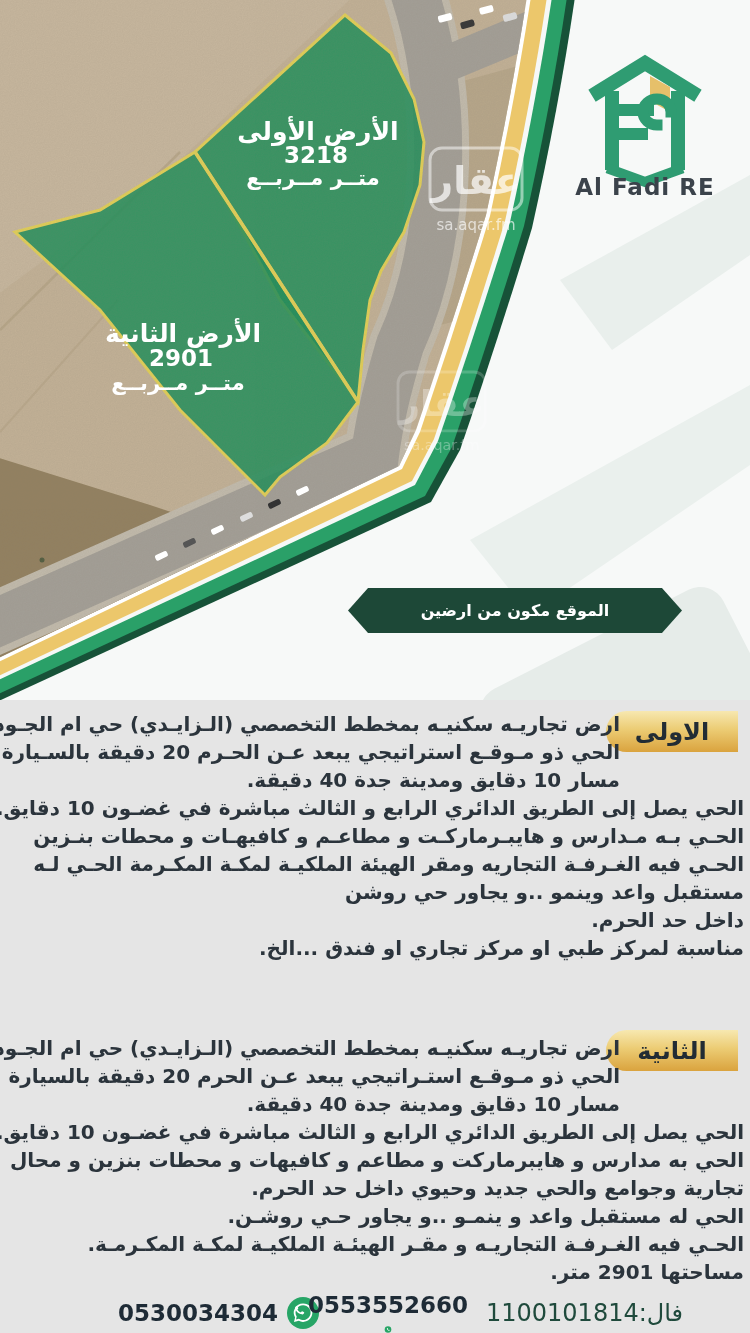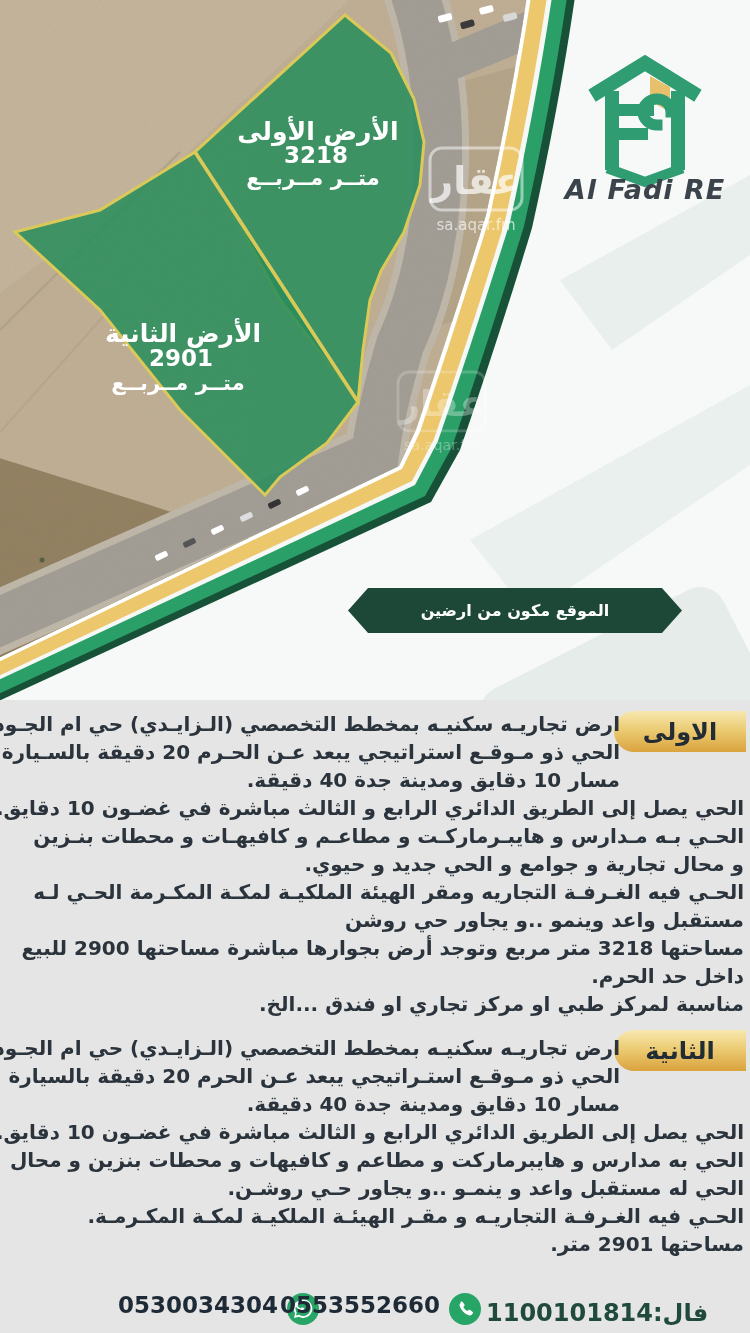--- a/index.html
+++ b/index.html
@@ -10,7 +10,7 @@
   
   .brand{position:absolute;left:540px;top:170px;width:210px;text-align:center;}
   .brand-ar{font-size:27px;font-weight:bold;color:#3b434b;letter-spacing:0px;}
-  .brand-en{font-size:27px;font-weight:bold;color:#3b434b;margin-top:4px;letter-spacing:1px;font-style:italic;}
+  .brand-en{font-size:23px;font-weight:bold;color:#3b434b;margin-top:4px;letter-spacing:1px;}
   
   .banner{position:absolute;left:348px;top:588px;width:334px;height:45px;background:#1d4837;
           clip-path:polygon(6% 0,94% 0,100% 50%,94% 100%,6% 100%,0 50%);

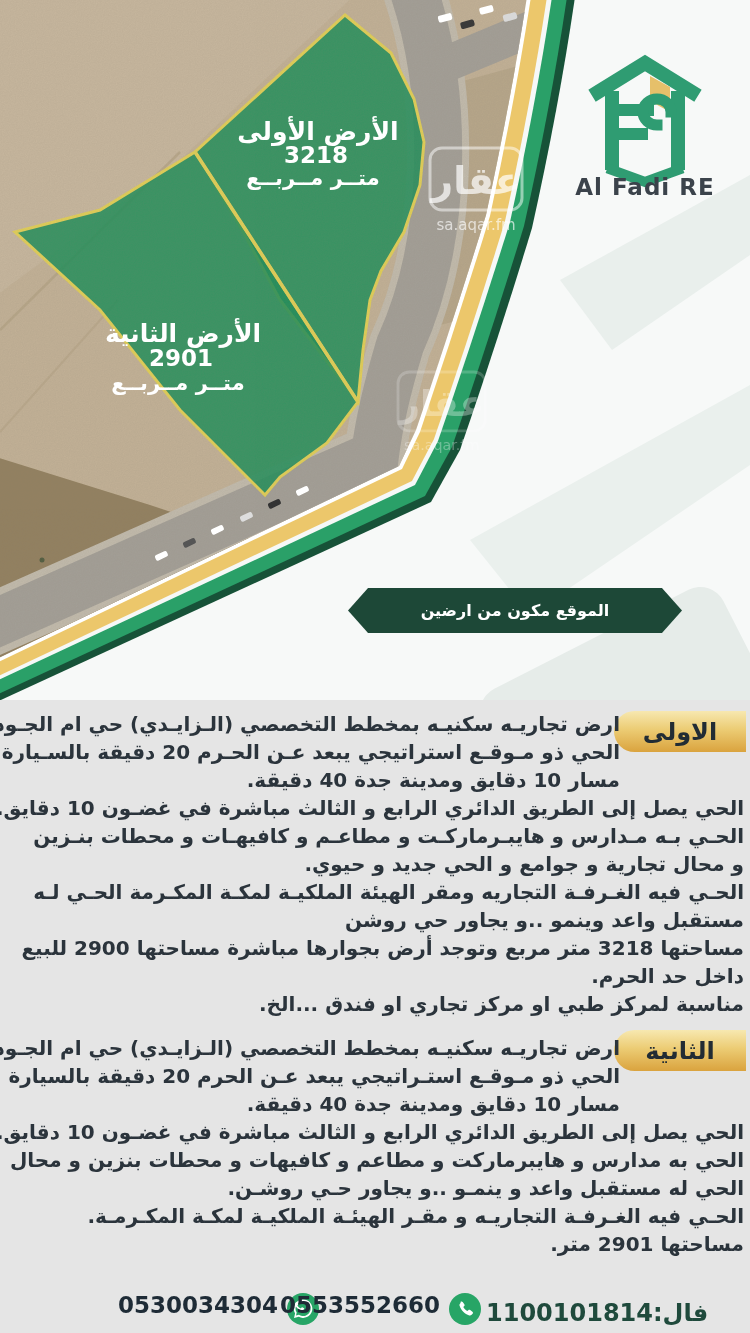--- a/index.html
+++ b/index.html
@@ -18,7 +18,7 @@
   .banner span{color:#ffffff;font-size:16px;font-weight:bold;}
   
   .section{position:absolute;left:0;width:750px;direction:rtl;}
-  .sec-badge{position:absolute;right:4px;width:132px;height:41px;border-radius:21px 0 0 21px;
+  .sec-badge{position:absolute;right:12px;width:132px;height:41px;border-radius:21px 0 0 21px;
              background:linear-gradient(180deg,#f7e8b0 0%,#eccc74 45%,#daa33e 100%);
              display:flex;align-items:center;justify-content:center;
              font-size:24px;font-weight:bold;color:#222c34;}

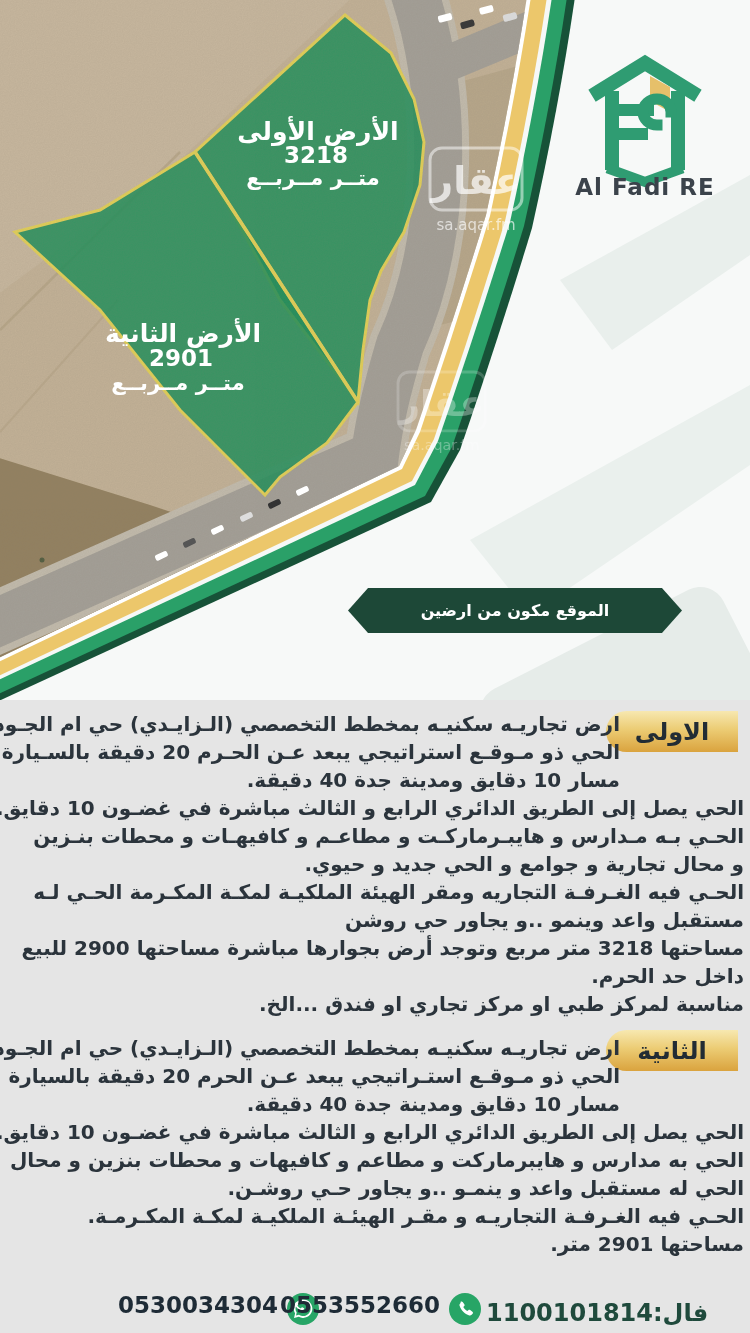--- a/index.html
+++ b/index.html
@@ -161,7 +161,6 @@
       <div class="sec-line narrow">مسار 10 دقايق ومدينة جدة 40 دقيقة.</div>
       <div class="sec-line">الحي يصل إلى الطريق الدائري الرابع و الثالث مباشرة في غضـون 10 دقايق.</div>
       <div class="sec-line">الحـي بـه مـدارس و هايبـرماركـت و مطاعـم و كافيهـات و محطات بنـزين</div>
-      <div class="sec-line">و محال تجارية و جوامع و الحي جديد و حيوي.</div>
       <div class="sec-line">الحـي فيه الغـرفـة التجاريه ومقر الهيئة الملكيـة لمكـة المكـرمة الحـي لـه</div>
       <div class="sec-line">مستقبل واعد وينمو ..و يجاور حي روشن</div>
       <div class="sec-line">مساحتها 3218 متر مربع  وتوجد أرض بجوارها مباشرة مساحتها 2900 للبيع</div>

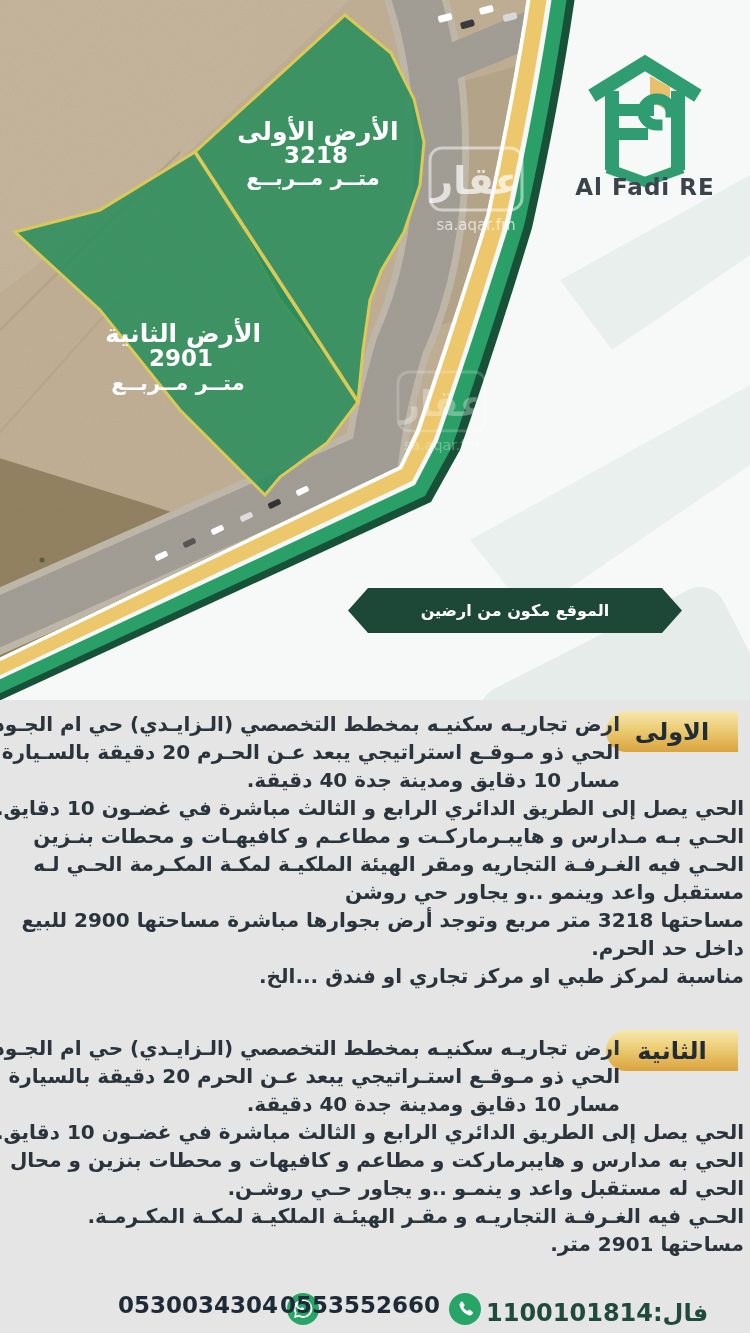--- a/index.html
+++ b/index.html
@@ -163,7 +163,6 @@
       <div class="sec-line">الحـي بـه مـدارس و هايبـرماركـت و مطاعـم و كافيهـات و محطات بنـزين</div>
       <div class="sec-line">الحـي فيه الغـرفـة التجاريه ومقر الهيئة الملكيـة لمكـة المكـرمة الحـي لـه</div>
       <div class="sec-line">مستقبل واعد وينمو ..و يجاور حي روشن</div>
-      <div class="sec-line">مساحتها 3218 متر مربع  وتوجد أرض بجوارها مباشرة مساحتها 2900 للبيع</div>
       <div class="sec-line">داخل حد الحرم.</div>
       <div class="sec-line">مناسبة لمركز طبي او مركز تجاري او فندق ...الخ.</div>
     </div>

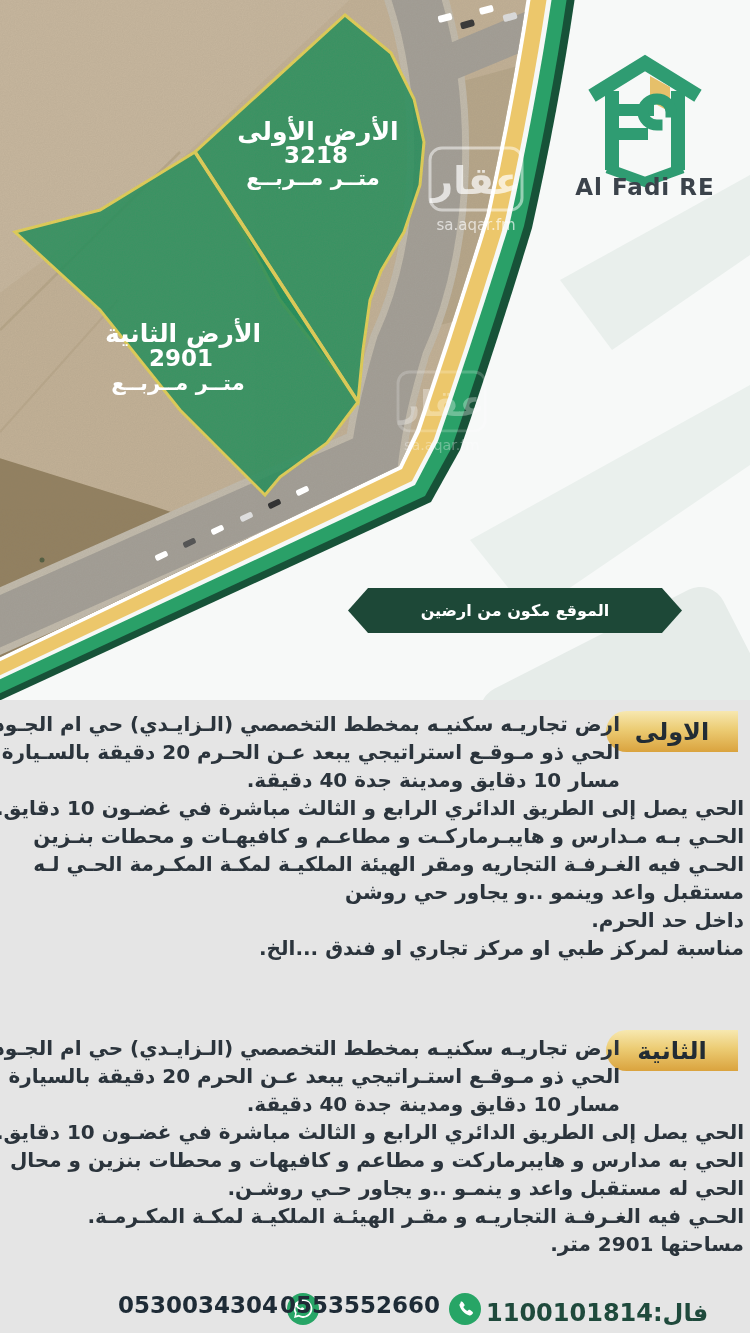--- a/index.html
+++ b/index.html
@@ -176,6 +176,7 @@
       <div class="sec-line narrow">مسار 10 دقايق ومدينة جدة 40 دقيقة.</div>
       <div class="sec-line">الحي يصل إلى الطريق الدائري الرابع و الثالث مباشرة في غضـون 10 دقايق.</div>
       <div class="sec-line">الحي به مدارس و هايبرماركت و مطاعم و كافيهات و محطات بنزين و محال</div>
+      <div class="sec-line">تجارية وجوامع والحي جديد وحيوي داخل حد الحرم.</div>
       <div class="sec-line">الحي له مستقبل واعد و ينمـو ..و يجاور حـي روشـن.</div>
       <div class="sec-line">الحـي فيه الغـرفـة التجاريـه و مقـر الهيئـة الملكيـة لمكـة المكـرمـة.</div>
       <div class="sec-line">مساحتها 2901 متر.</div>

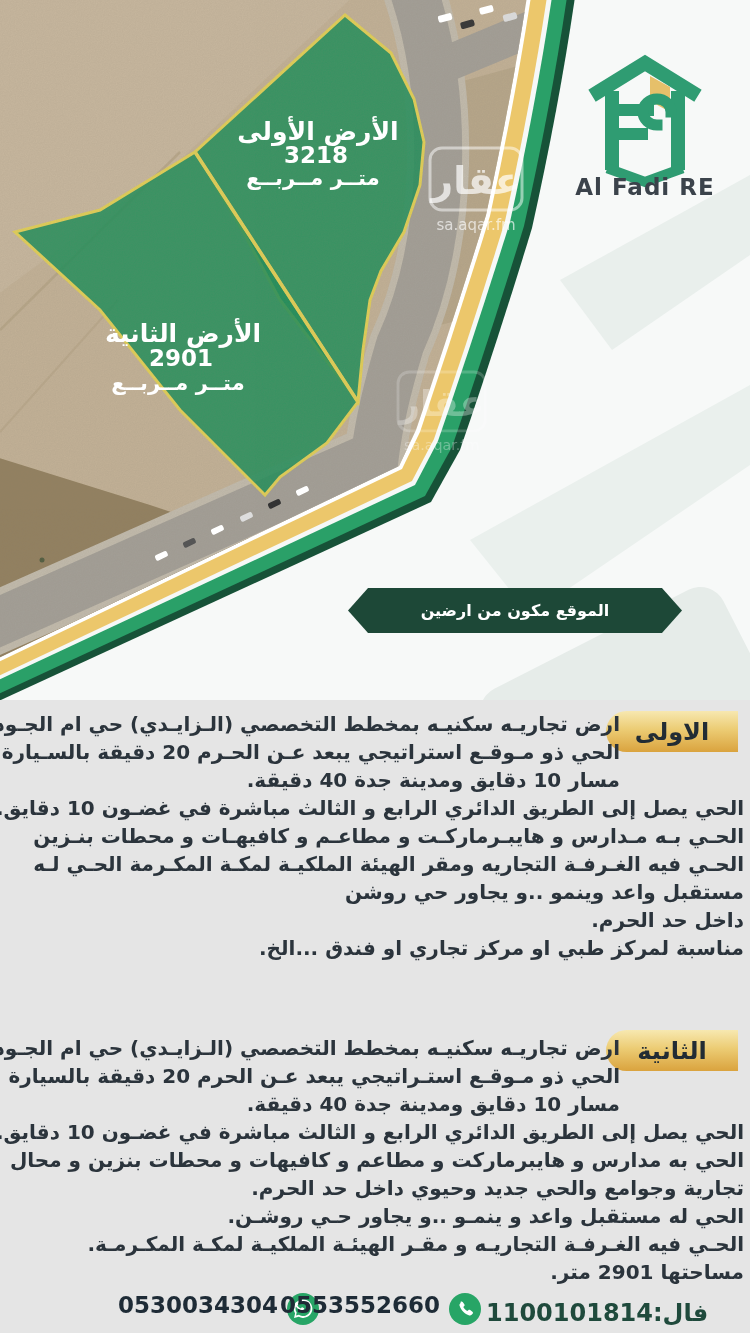--- a/index.html
+++ b/index.html
@@ -28,7 +28,7 @@
   .sec-line.narrow{padding-right:130px;}
   
   .footer{position:absolute;left:0;top:1292px;width:750px;height:41px;}
-  .contact{position:absolute;display:flex;gap:8px;height:41px;}
+  .contact{position:absolute;display:flex;align-items:center;gap:8px;height:41px;}
   .contact .num{font-size:23px;font-weight:bold;color:#1e2b36;}
   .fal{position:absolute;left:486px;top:0;height:41px;display:flex;align-items:center;
        font-size:24px;font-weight:bold;color:#1f4a3c;direction:rtl;text-align:center;}

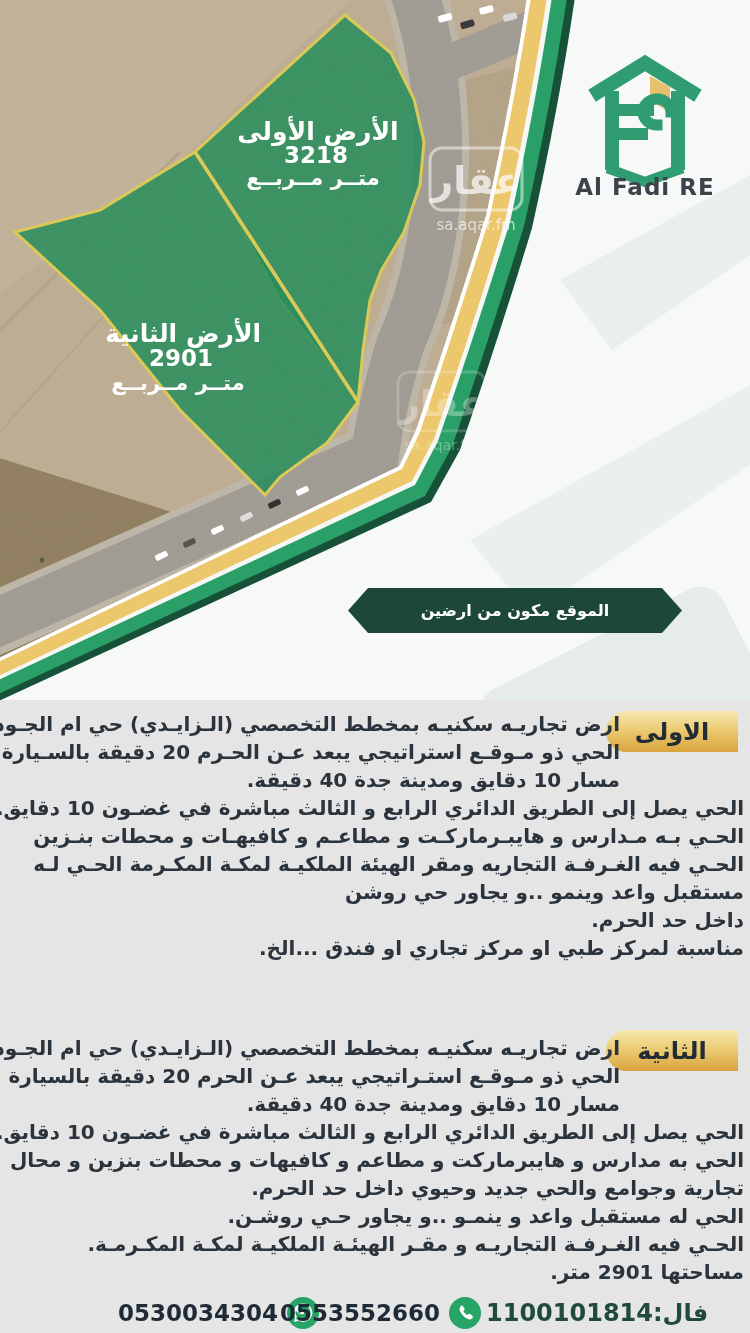--- a/index.html
+++ b/index.html
@@ -195,7 +195,7 @@
       </svg>
     </div>
 
-    <div class="contact" style="left:280px;">
+    <div class="contact" style="left:308px;flex-direction:column;">
       <span class="num">0553552660</span>
       <svg class="cicon" viewBox="0 0 34 34">
         <circle cx="17" cy="17" r="16" fill="#27a566"></circle>

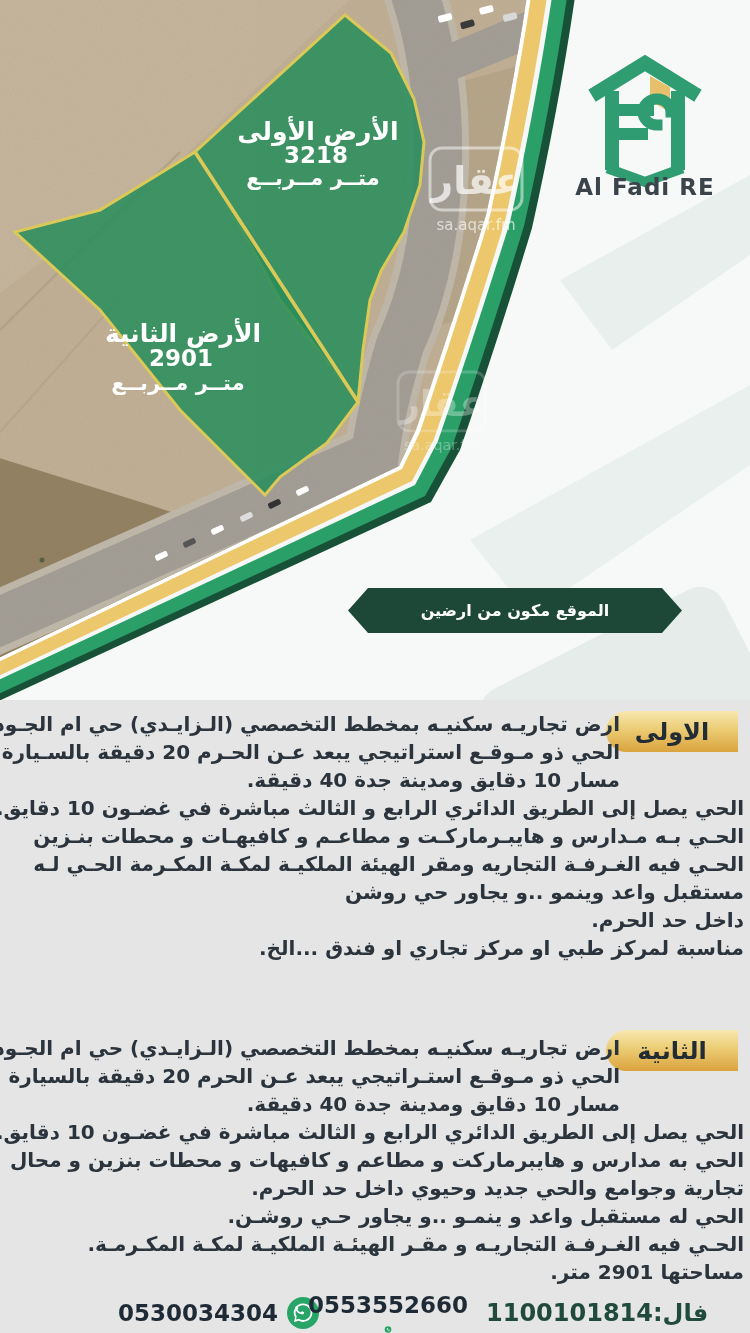--- a/index.html
+++ b/index.html
@@ -31,7 +31,7 @@
   .contact{position:absolute;display:flex;align-items:center;gap:8px;height:41px;}
   .contact .num{font-size:23px;font-weight:bold;color:#1e2b36;}
   .fal{position:absolute;left:486px;top:0;height:41px;display:flex;align-items:center;
-       font-size:24px;font-weight:bold;color:#1f4a3c;direction:rtl;text-align:center;}
+       font-size:24px;font-weight:normal;color:#1f4a3c;direction:rtl;text-align:center;}
   .cicon{width:34px;height:34px;}
 </style>
 </head>

